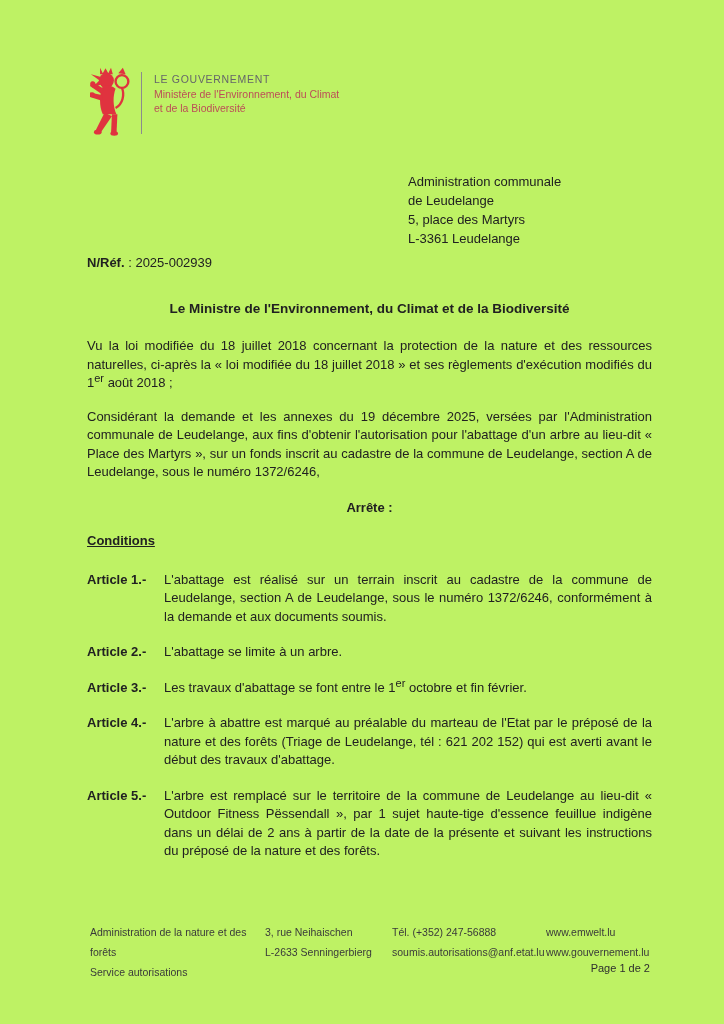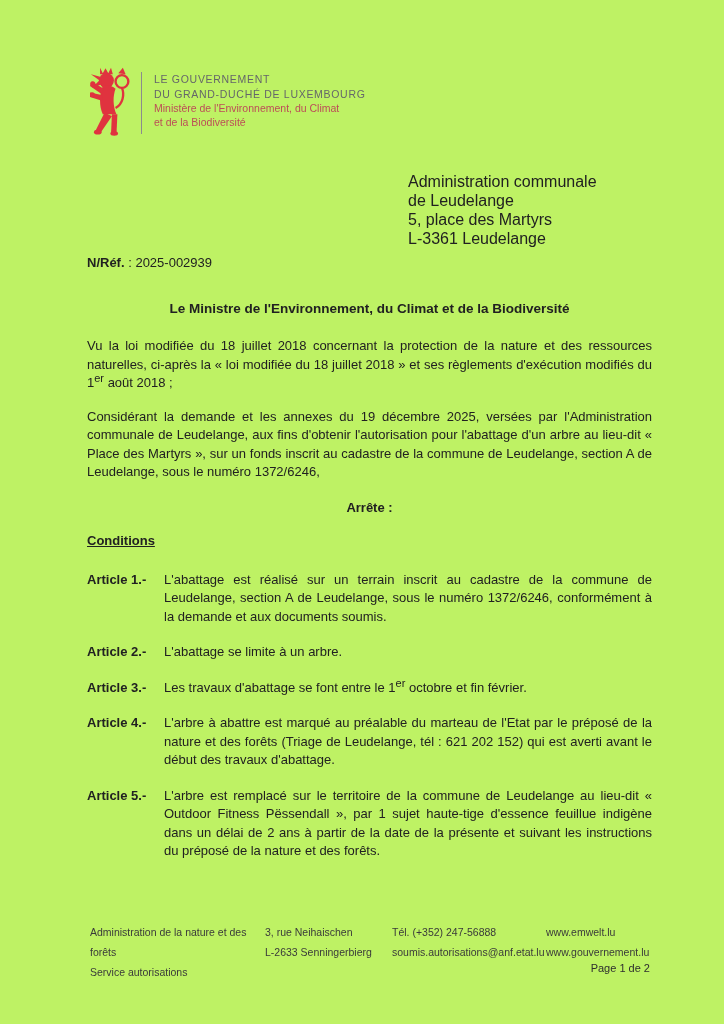--- a/index.html
+++ b/index.html
@@ -77,7 +77,6 @@
     <div class="logo-divider"></div>
     <div class="logo-text">
       <div class="gov-line">LE GOUVERNEMENT</div>
-      <div class="gov-line">DU GRAND-DUCHÉ DE LUXEMBOURG</div>
       <div class="min-line">Ministère de l'Environnement, du Climat</div>
       <div class="min-line">et de la Biodiversité</div>
     </div>

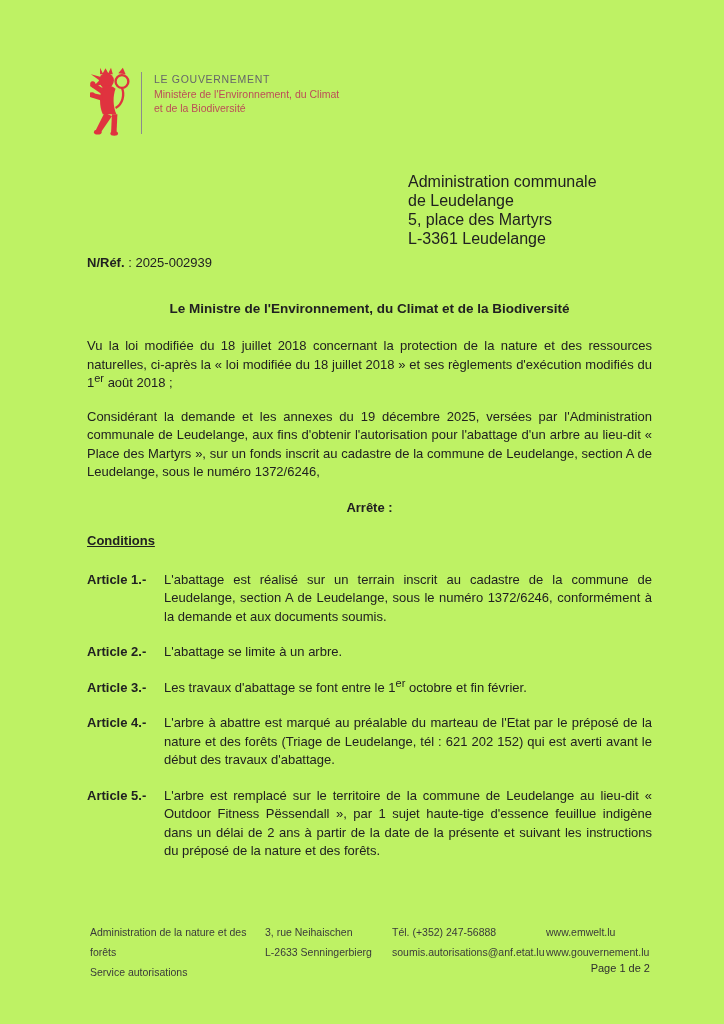--- a/index.html
+++ b/index.html
@@ -27,7 +27,7 @@
   .gov-line{font-size:10.5px;line-height:14.5px;letter-spacing:0.7px;color:var(--government-gray);font-weight:500;}
   .min-line{font-size:10.5px;line-height:14px;color:var(--ministry-red);font-weight:400;}
   
-  .recipient{position:absolute;left:408px;top:172px;font-size:16px;line-height:19px;}
+  .recipient{position:absolute;left:408px;top:172px;font-size:13px;line-height:19px;}
   
   .reference{position:absolute;left:87px;top:255px;font-size:13px;}
   .reference .ref-label{font-weight:bold;}

